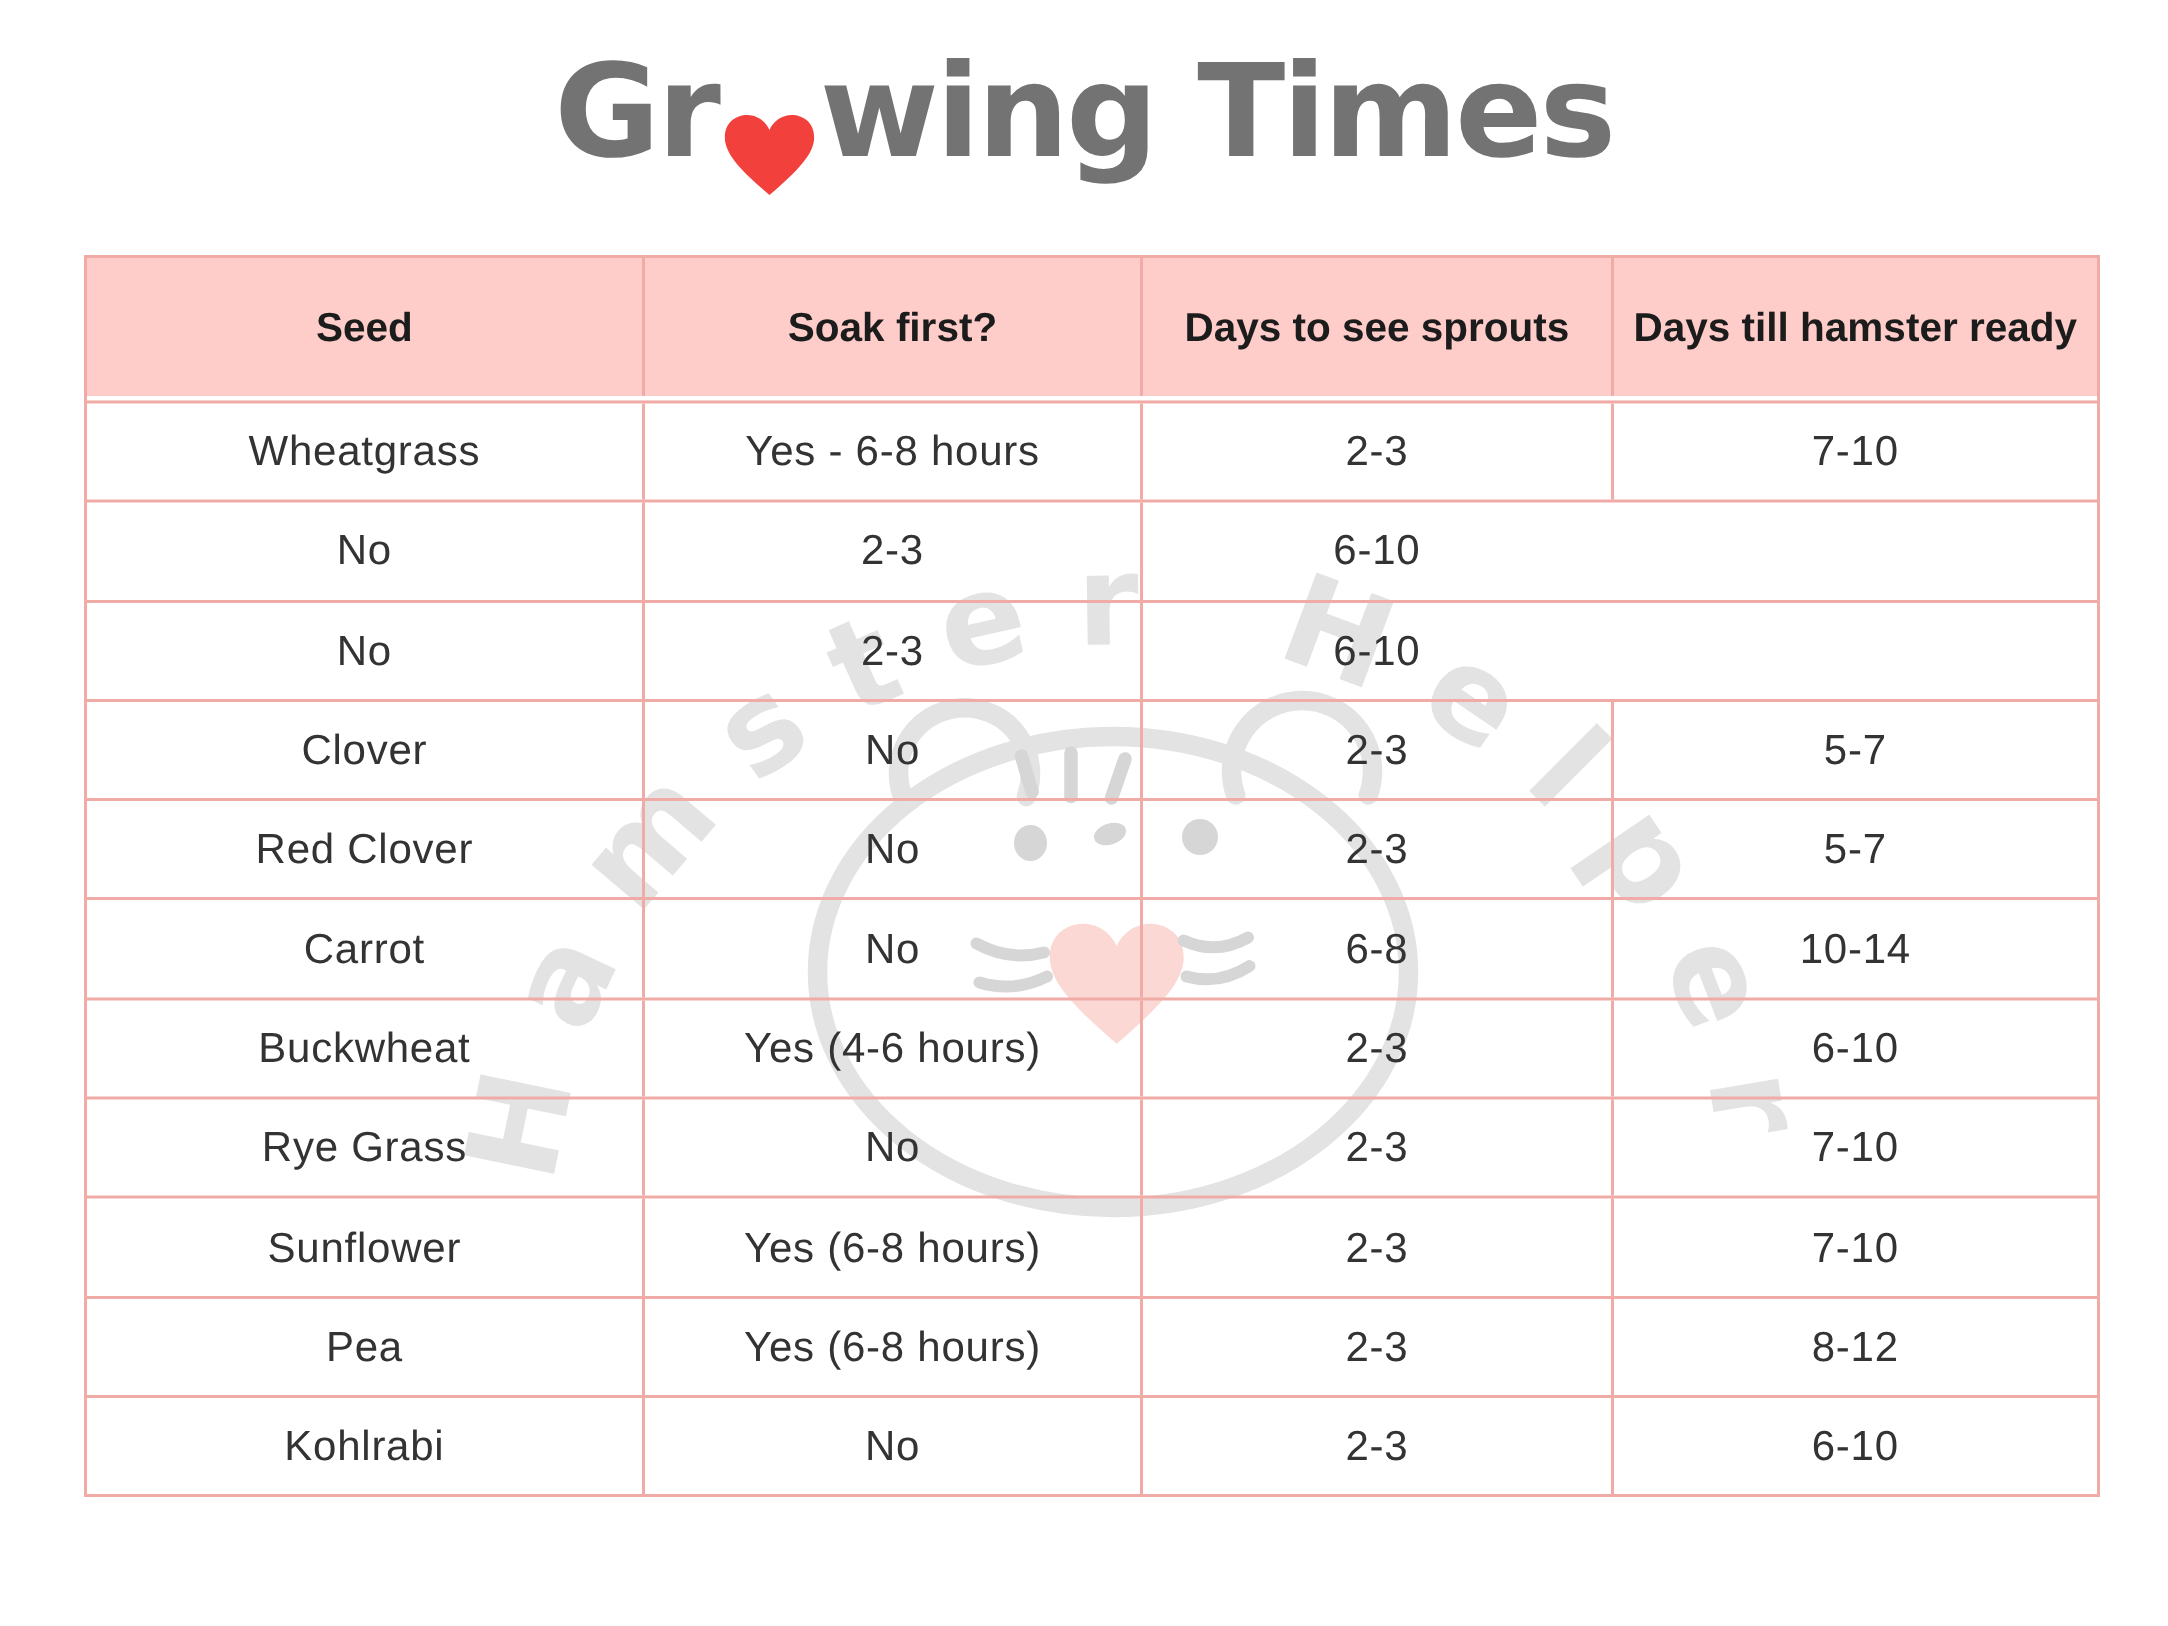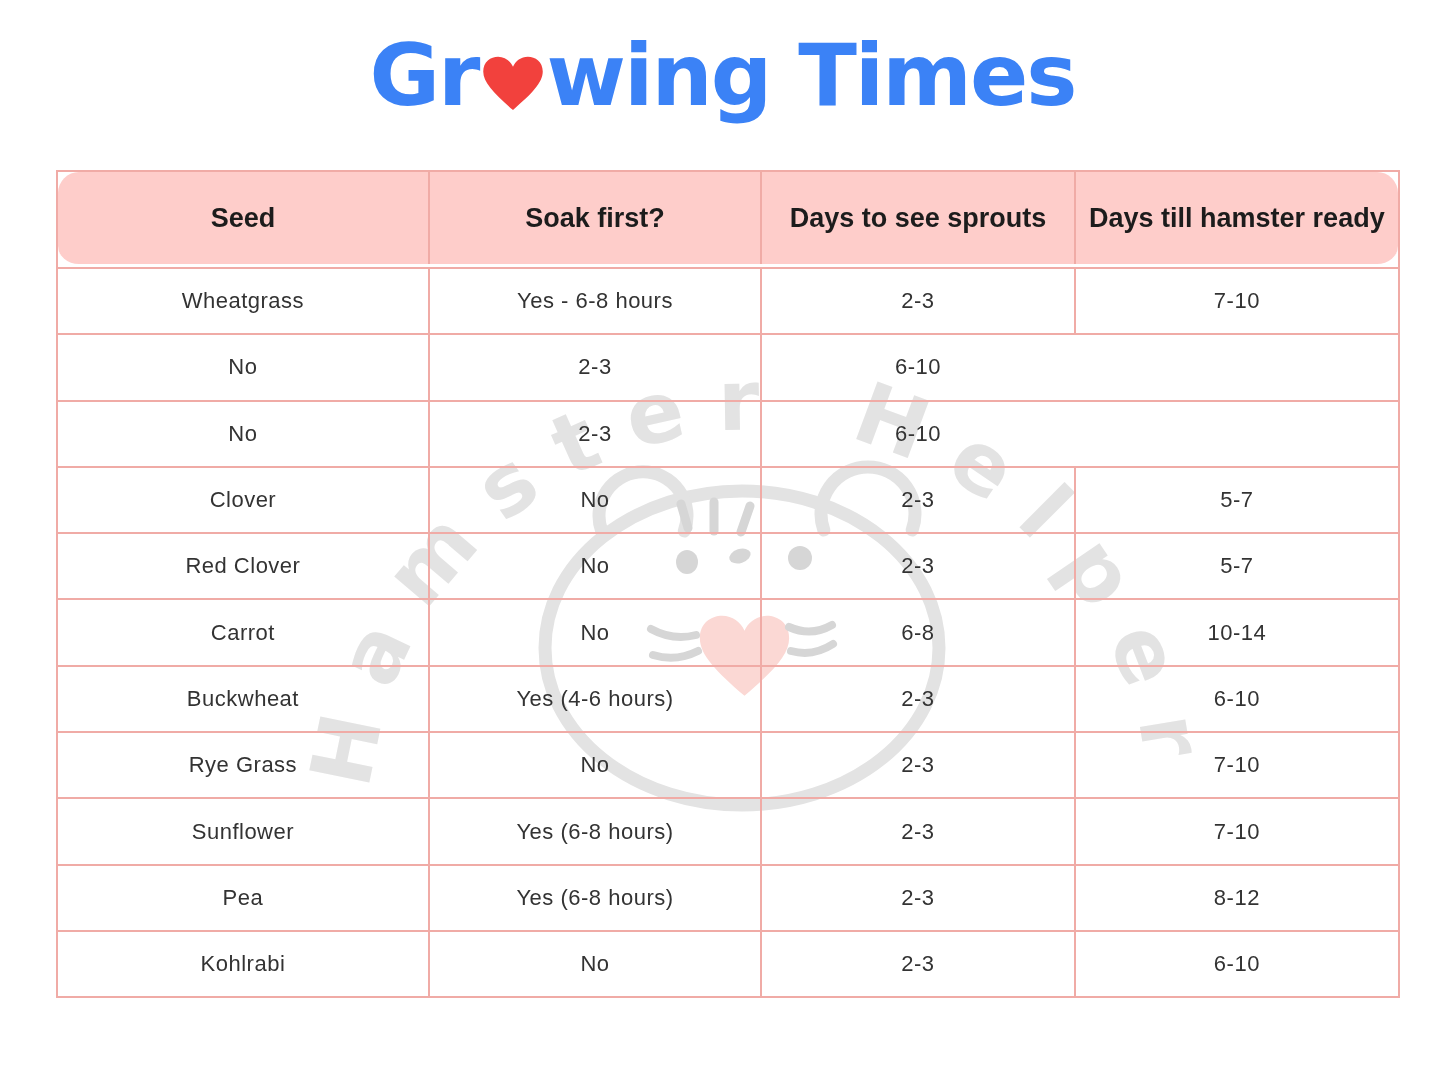--- a/index.html
+++ b/index.html
@@ -23,9 +23,9 @@
     display:flex;align-items:center;justify-content:center;z-index:2;
   }
   .title{
-    display:flex;align-items:center;
+    display:flex;align-items:flex-end;
     font-family:"DejaVu Sans", sans-serif;
-    font-weight:bold;font-size:86px;letter-spacing:-2px;color:#3b82f6;
+    font-weight:bold;font-size:86px;letter-spacing:-2px;color:#737373;
     white-space:pre;
   }
   .title-heart{width:62px;height:60px;margin:0 3px;transform:translateY(9px);}

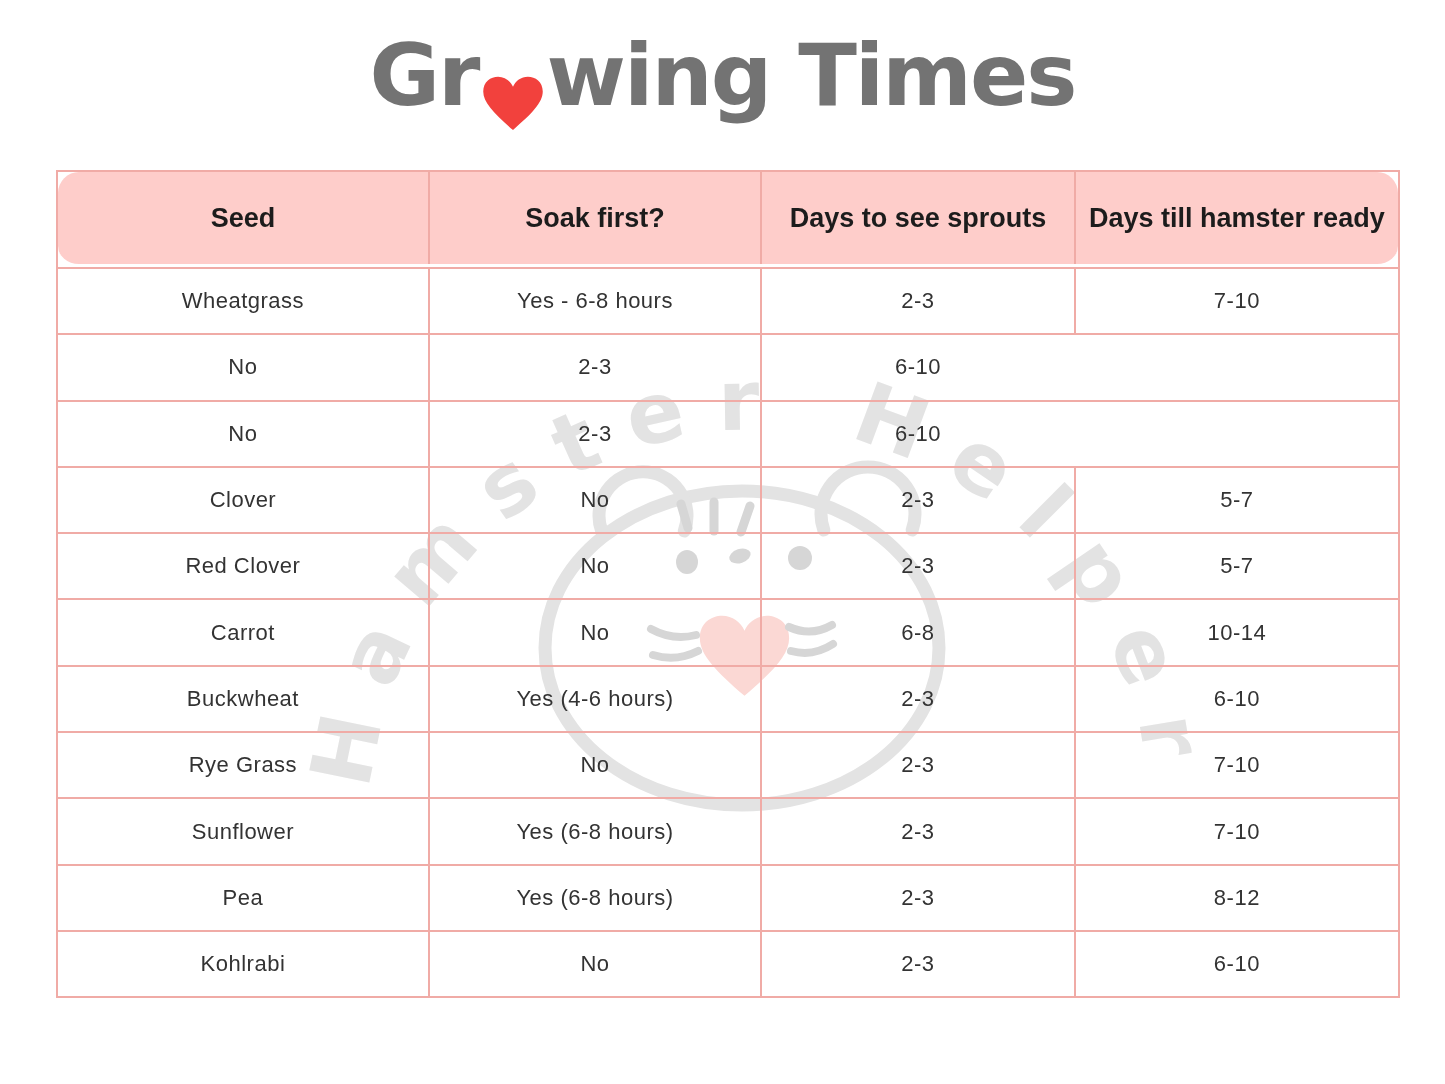--- a/index.html
+++ b/index.html
@@ -45,7 +45,6 @@
     display:grid;grid-template-columns:27.6fr 24.8fr 23.4fr 24.2fr;
     height:92px;background:var(--header-bg);
     border-bottom:3px solid #ffffff;
-    border-radius:21px;
   }
   .t-head > div{
     display:flex;align-items:center;justify-content:center;

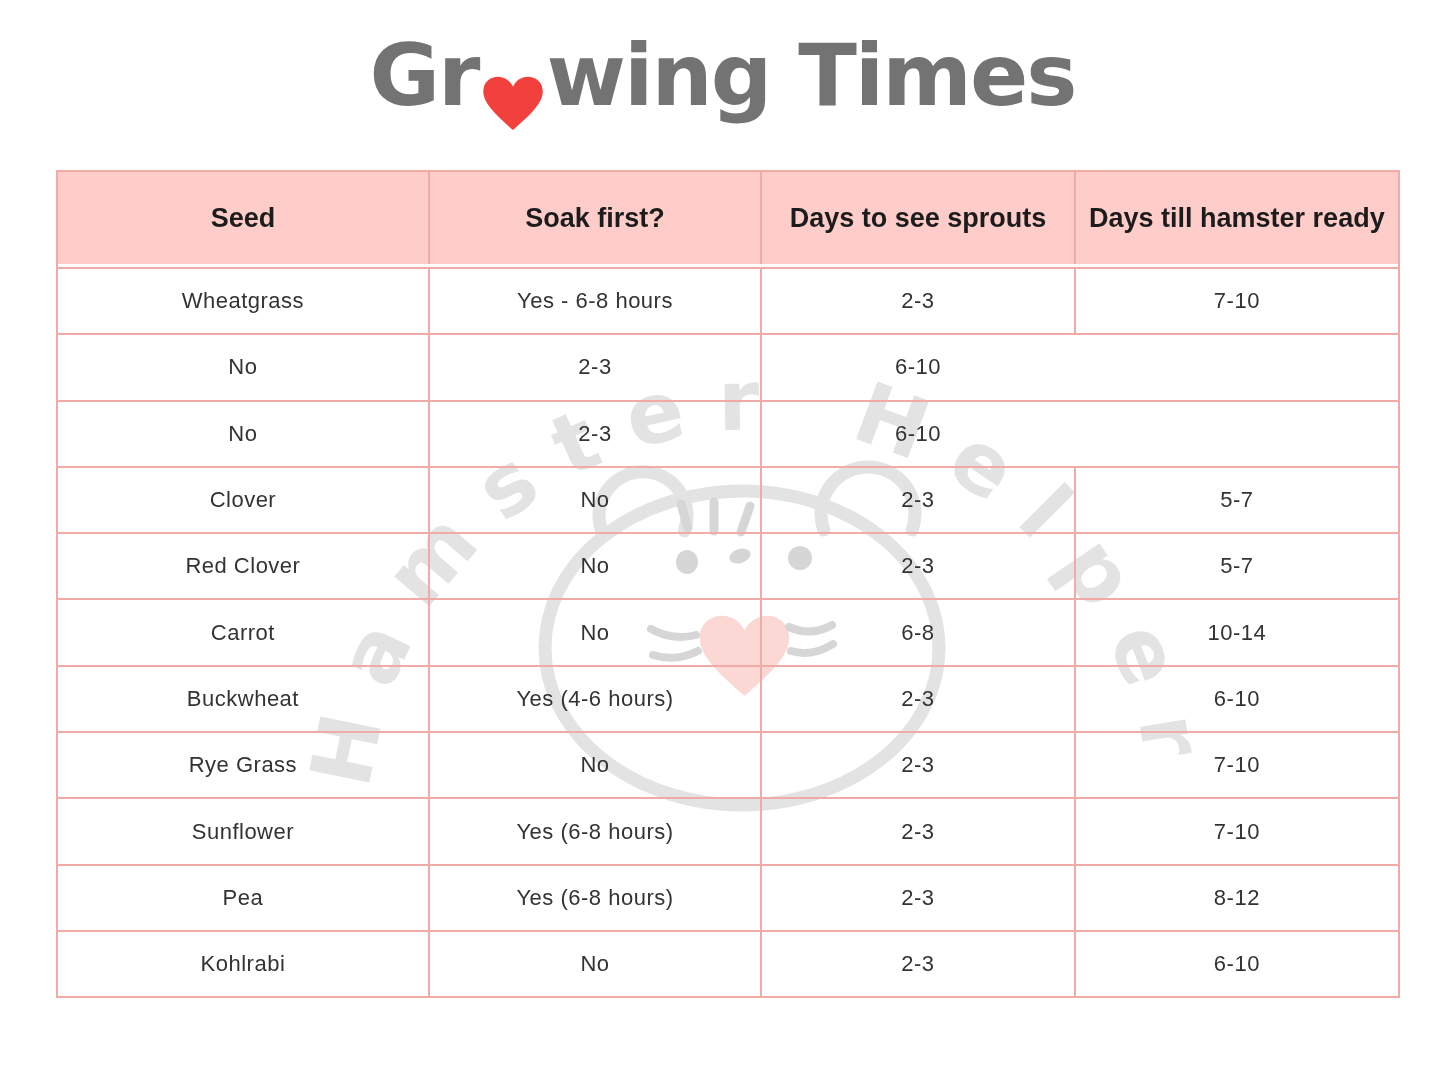--- a/index.html
+++ b/index.html
@@ -57,7 +57,7 @@
   }
   .t-row > .t-cell{
     display:flex;align-items:center;justify-content:center;
-    font-size:22px;color:var(--body-text);letter-spacing:0.5px;
+    font-size:28px;color:var(--body-text);letter-spacing:0.5px;
   }
   .t-head > div + div, .t-row > .t-cell + .t-cell{
     border-left:2px solid var(--table-border);

